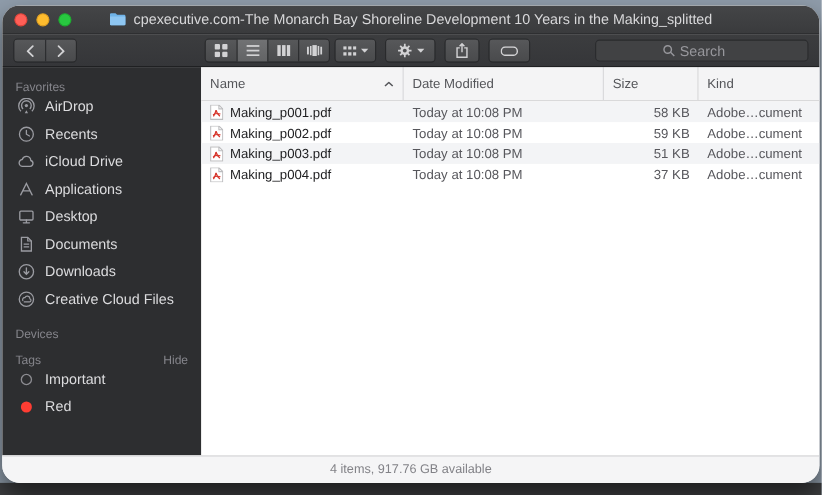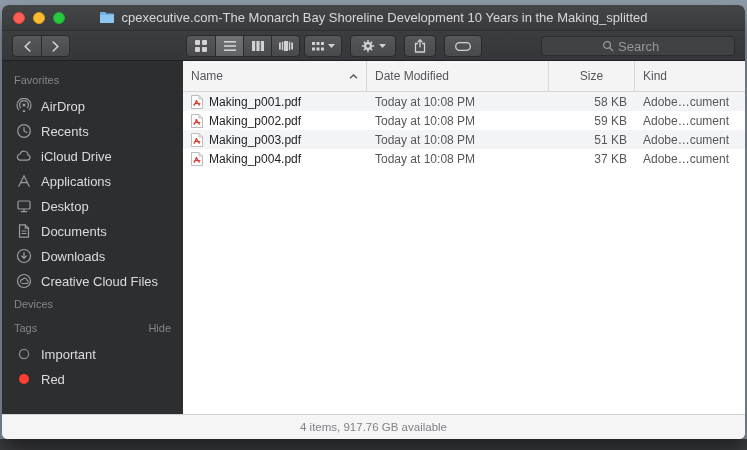--- a/index.html
+++ b/index.html
@@ -8,7 +8,7 @@
 
   .desktop-strip { position:absolute; left:0; right:0; bottom:0; height:11px; background:#3e3f41; }
 
-  .window { position:absolute; left:2px; top:5px; width:743px; height:434px; border-radius:6px;
+  .window { position:absolute; left:2px; top:5px; width:743px; height:434px; border-radius:16px;
             overflow:hidden; display:flex; flex-direction:column; background:#fff;
             box-shadow:0 12px 22px rgba(0,0,0,.5); }
 

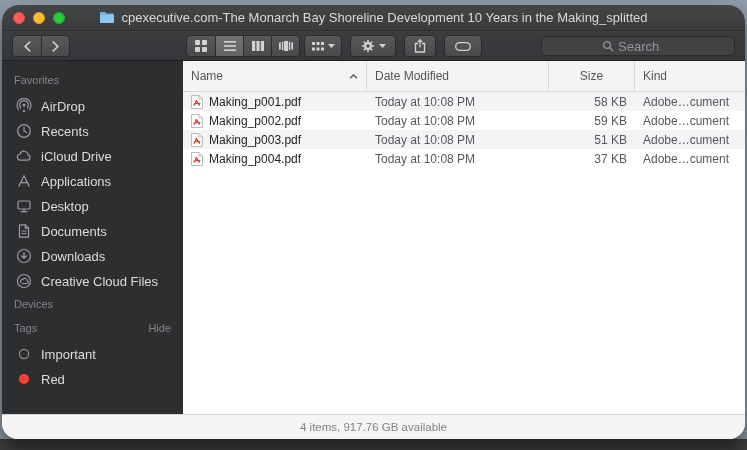--- a/index.html
+++ b/index.html
@@ -65,7 +65,7 @@
   .hcell { height:100%; display:flex; align-items:center; padding:0 8px; border-right:1px solid #d8d8da; }
   .w-name { width:184px; justify-content:space-between; }
   .w-date { width:182px; }
-  .w-size { width:86px; justify-content:center; }
+  .w-size { width:86px; justify-content:flex-start; }
   .w-kind { flex:1; border-right:none; }
 
   .rows { flex:1; overflow:hidden; }

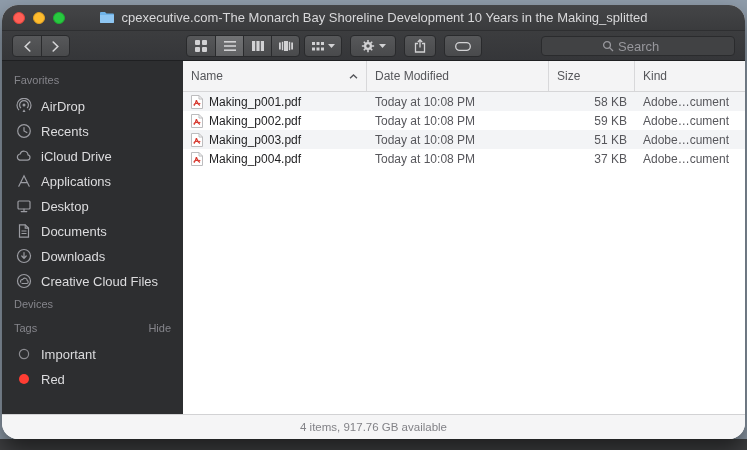--- a/index.html
+++ b/index.html
@@ -54,7 +54,7 @@
   .sidebar { width:181px; flex:0 0 auto; background:#2d2e30; padding-top:4px; overflow:hidden; }
   .sb-header { font-size:11px; color:#85858b; padding:9px 12px 3px 12px; display:flex;
                justify-content:space-between; align-items:baseline; }
-  .sb-item { height:25px; display:flex; align-items:flex-end; gap:8px; padding-left:13px;
+  .sb-item { height:25px; display:flex; align-items:flex-start; gap:8px; padding-left:13px;
              font-size:13px; color:#dcdcde; cursor:default; }
   .sb-icon { width:18px; height:16px; display:flex; align-items:center; justify-content:center; color:#9b9ca2; }
   .hide-btn { font-size:11px; color:#85858b; }

